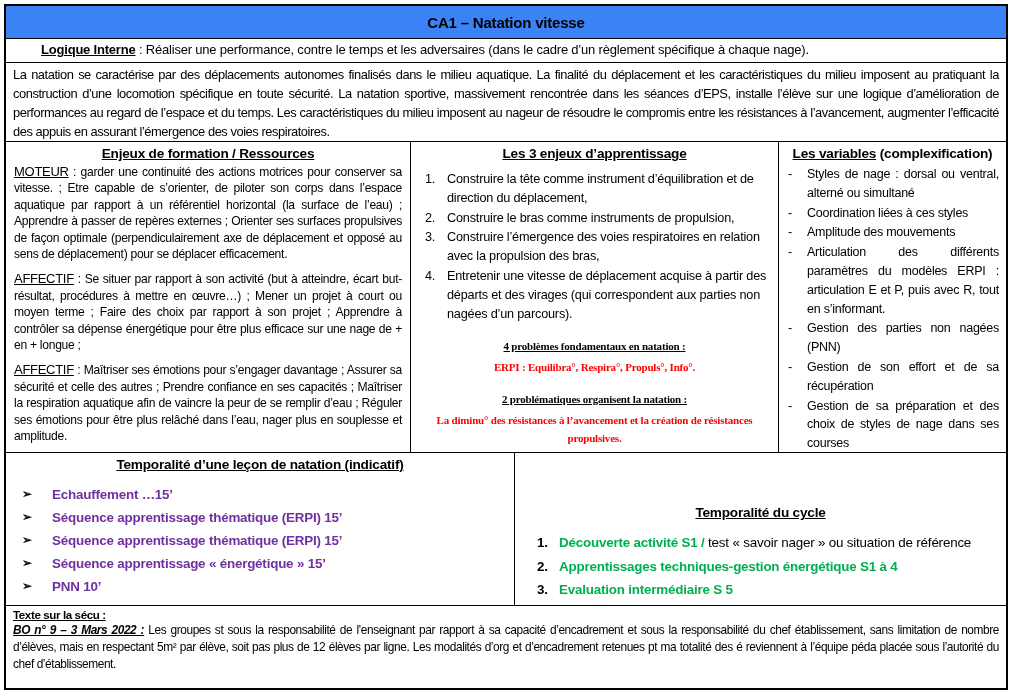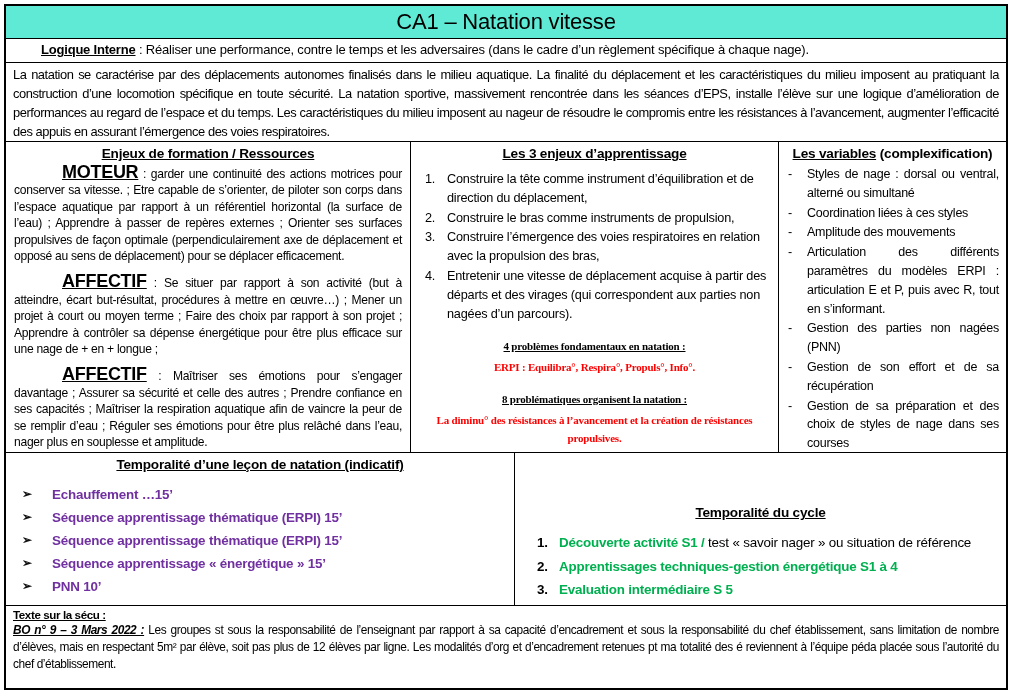--- a/index.html
+++ b/index.html
@@ -13,9 +13,9 @@
 
   
   .title-row {
-    height:33px; background:#5eead4;
+    height:33px; background:#3b82f6;
     display:flex; align-items:center; justify-content:center;
-    font-size:22px; font-weight:normal; letter-spacing:-0.2px;
+    font-size:15px; font-weight:bold; letter-spacing:-0.2px;
   }
 
   

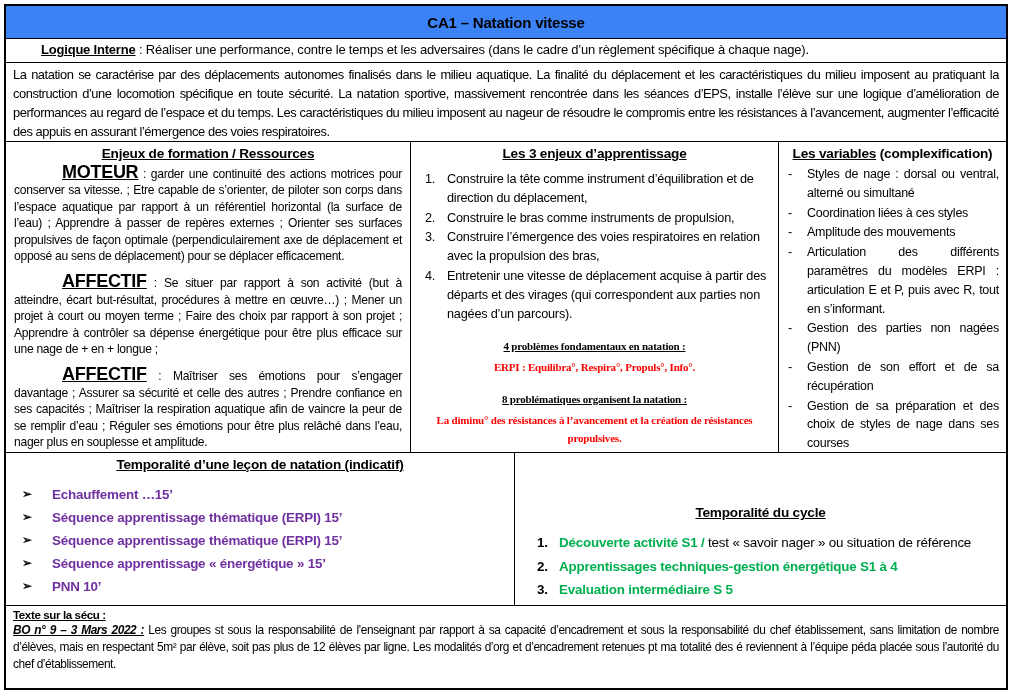--- a/index.html
+++ b/index.html
@@ -36,7 +36,7 @@
   .cell-heading .u { text-decoration:underline; }
 
   .col-left p { font-size:12.1px; letter-spacing:-0.28px; line-height:16.4px; text-align:justify; margin-bottom:9px; }
-  .col-left .plabel { font-weight:bold; text-decoration:underline; font-size:18px;margin-left:48px; }
+  .col-left .plabel { font-weight:normal; text-decoration:underline; font-size:13px; }
 
   .num-list { margin-top:6px; }
   .num-item { display:flex; font-size:12.7px; letter-spacing:-0.2px; line-height:18.8px; margin-bottom:1px; }

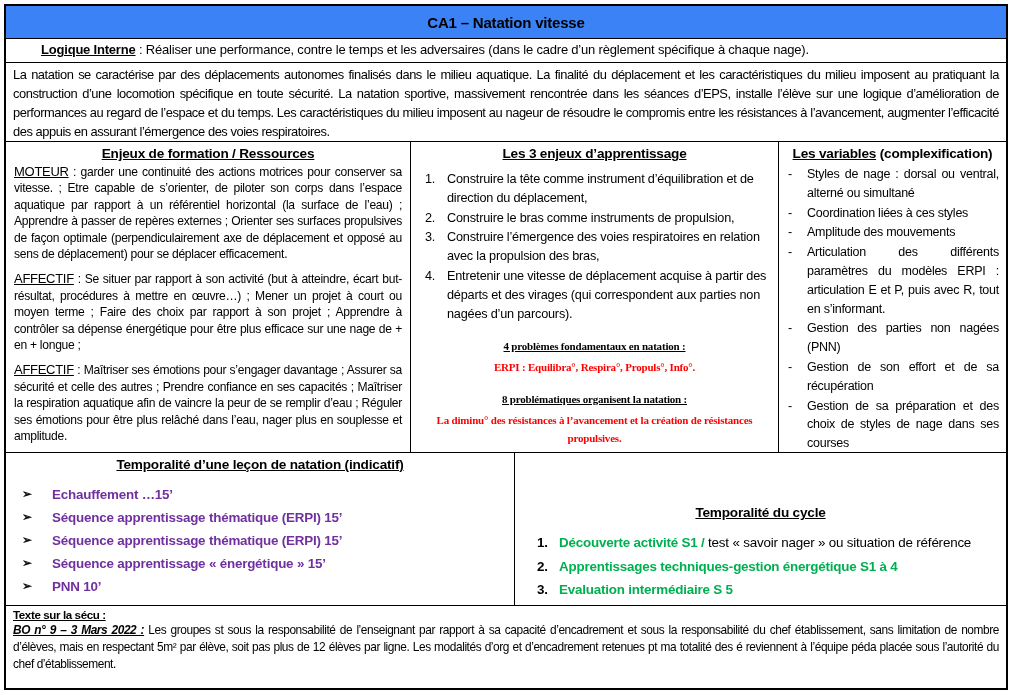--- a/index.html
+++ b/index.html
@@ -122,7 +122,7 @@
       </div>
       <div class="mid-center hd">4 problèmes fondamentaux en natation :</div>
       <div class="mid-center red-text red-line">ERPI : Equilibra°, Respira°, Propuls°, Info°.</div>
-      <div class="mid-center hd">8 problématiques organisent la natation :</div>
+      <div class="mid-center hd">2 problématiques organisent la natation :</div>
       <div class="mid-center red-text red-line">La diminu° des résistances à l’avancement et la création de résistances propulsives.</div>
     </div>
 

